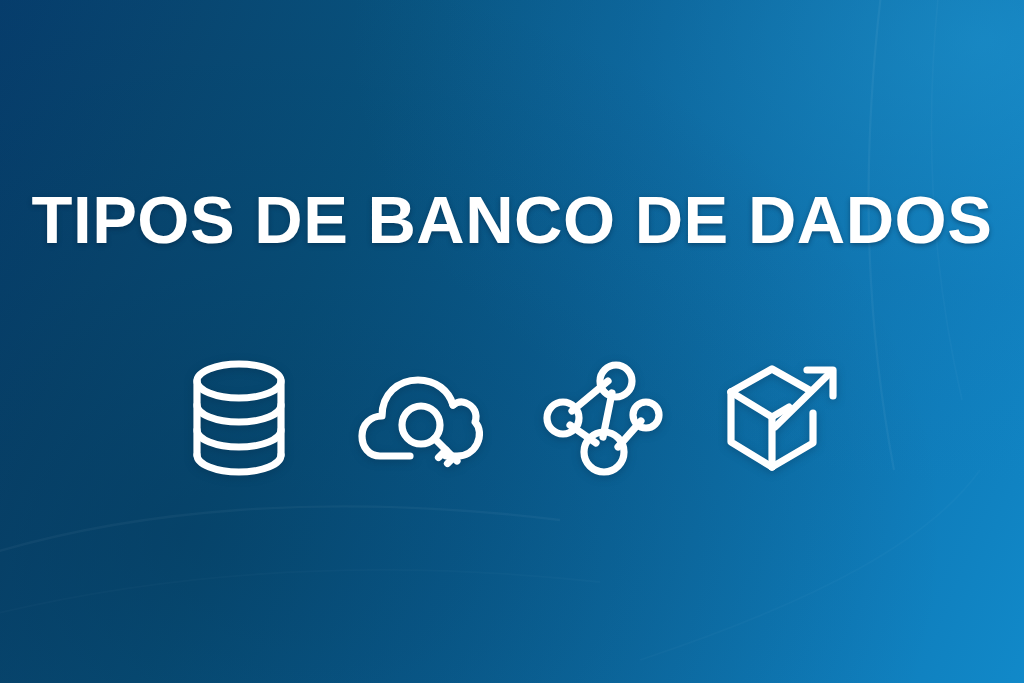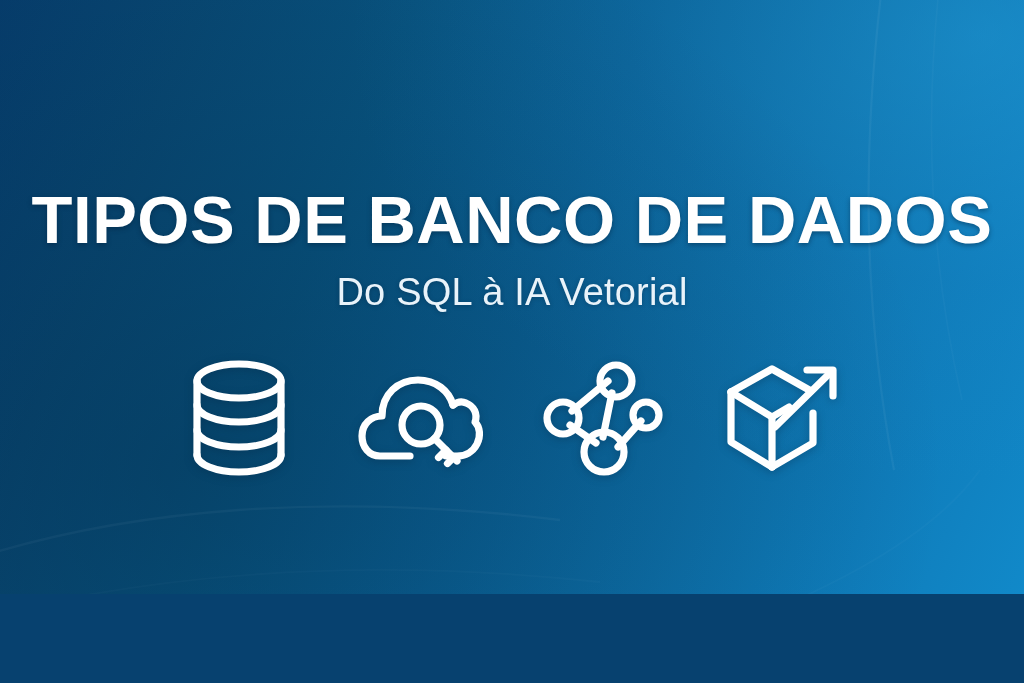--- a/index.html
+++ b/index.html
@@ -17,7 +17,7 @@
   #poster {
     position: relative;
     width: 1024px;
-    height: 594px;
+    height: 683px;
     overflow: hidden;
     background:
       linear-gradient(112deg,

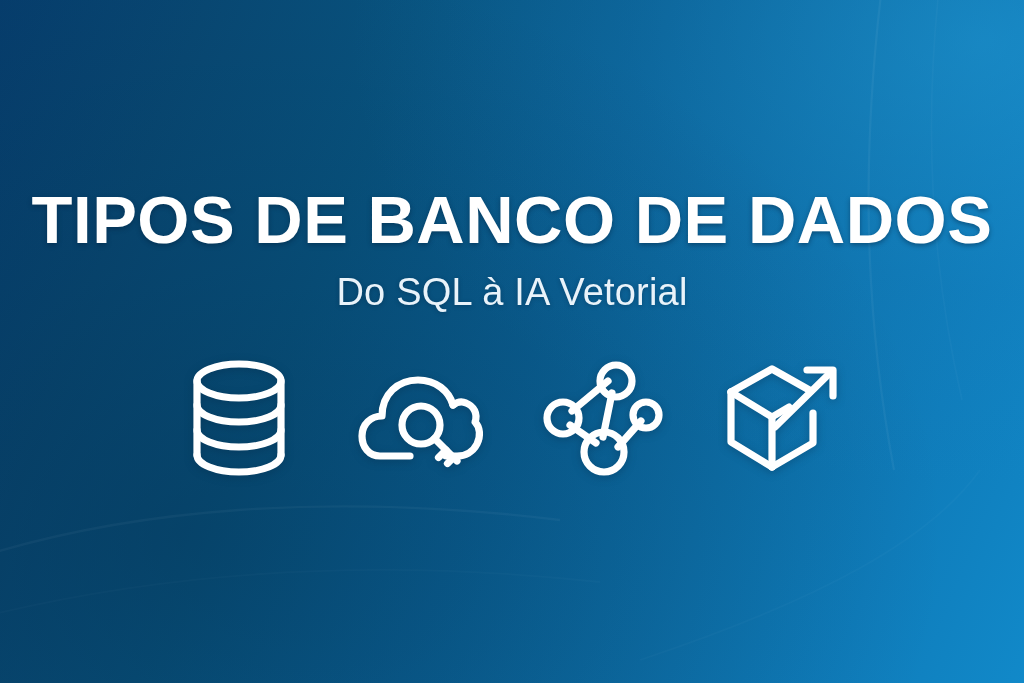--- a/index.html
+++ b/index.html
@@ -144,7 +144,6 @@
 
     <h1 class="title">TIPOS DE BANCO DE DADOS</h1>
 
-    <p class="subtitle">Do SQL à IA Vetorial</p>
 
     <div class="icon-row">
 

